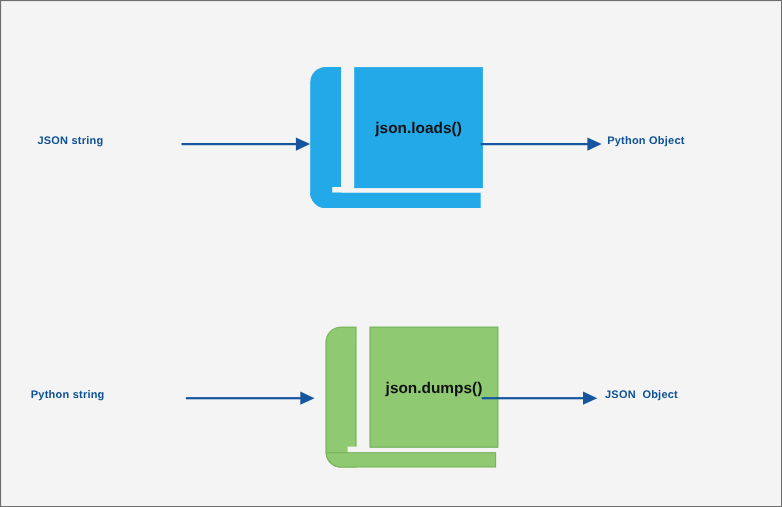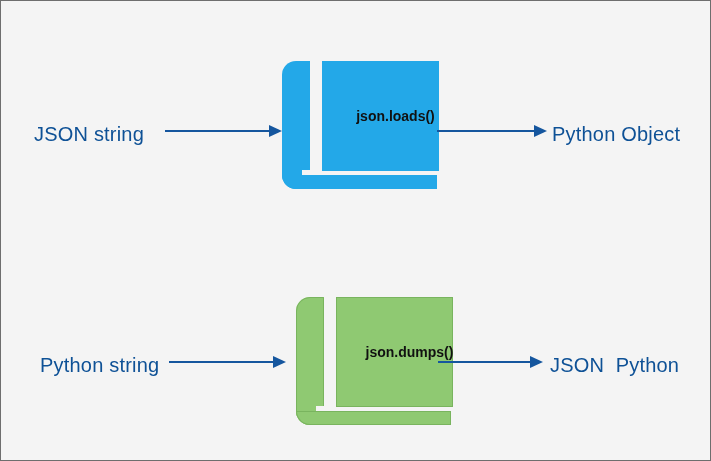--- a/index.html
+++ b/index.html
@@ -110,7 +110,6 @@
     font-weight: bold;
     color: #111111;
     white-space: nowrap;
-    margin-left: 15px;
   }
   
   .book.blue .spine,

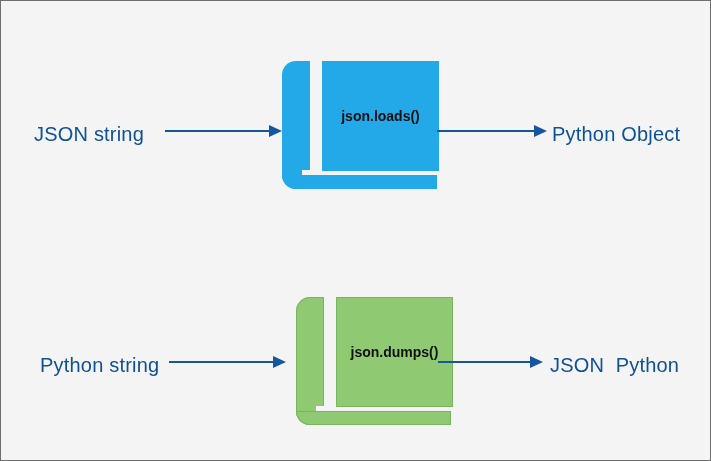--- a/index.html
+++ b/index.html
@@ -24,8 +24,8 @@
   
   .side-label {
     position: absolute;
-    font-size: 20px;
-    font-weight: normal;
+    font-size: 10px;
+    font-weight: bold;
     color: #0e5196;
     letter-spacing: 0.2px;
     white-space: pre;

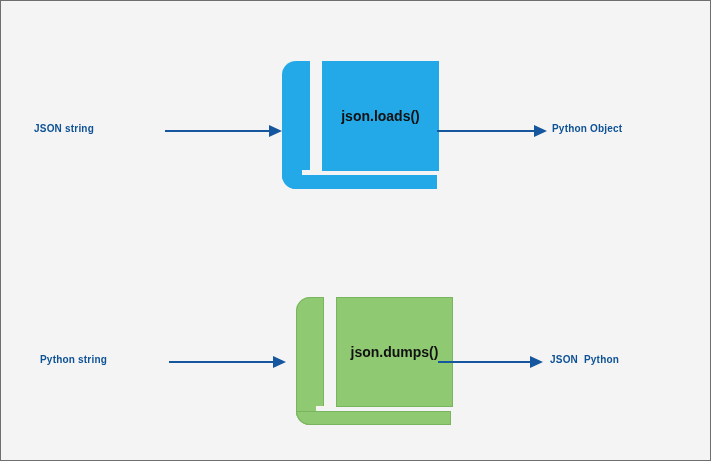--- a/index.html
+++ b/index.html
@@ -151,7 +151,7 @@
 
   <div class="side-label label-right" style="left:551px; top:123px;">Python Object</div>
 
-  <div class="side-label label-left" style="left:39px; top:354px;">Python string</div>
+  <div class="side-label label-left" style="left:27px; top:354px;">Python string</div>
 
   <div class="arrow" style="left:168px; top:355px; width:117px;">
     <div class="shaft" style="width:105px;"></div>

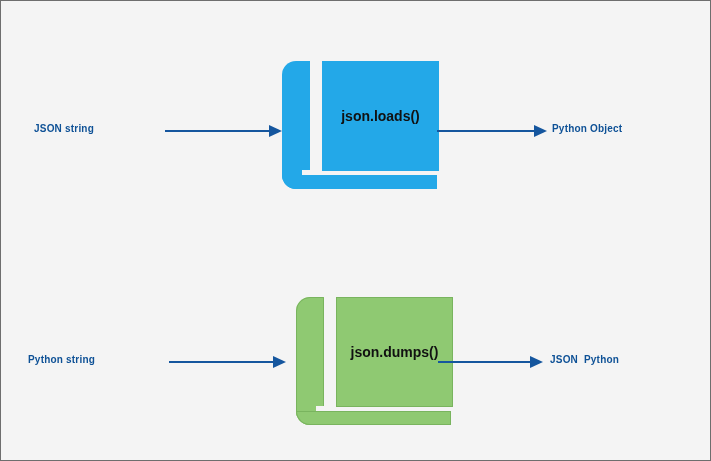--- a/index.html
+++ b/index.html
@@ -171,7 +171,7 @@
     <div class="head" style="left:92px;"></div>
   </div>
 
-  <div class="side-label label-right" style="left:549px; top:354px;">JSON  Python</div>
+  <div class="side-label label-right" style="left:549px; top:354px;">JSON  Object</div>
 
 </div>
 

